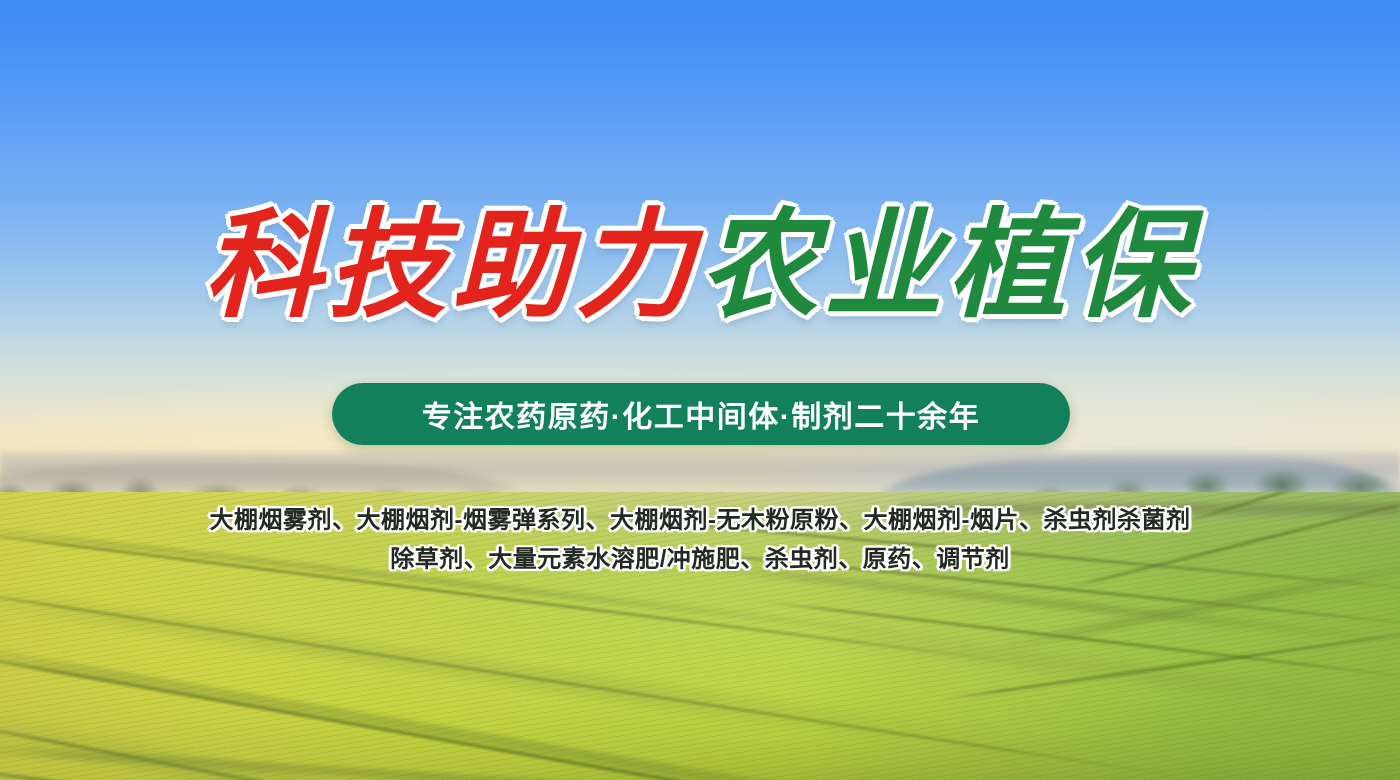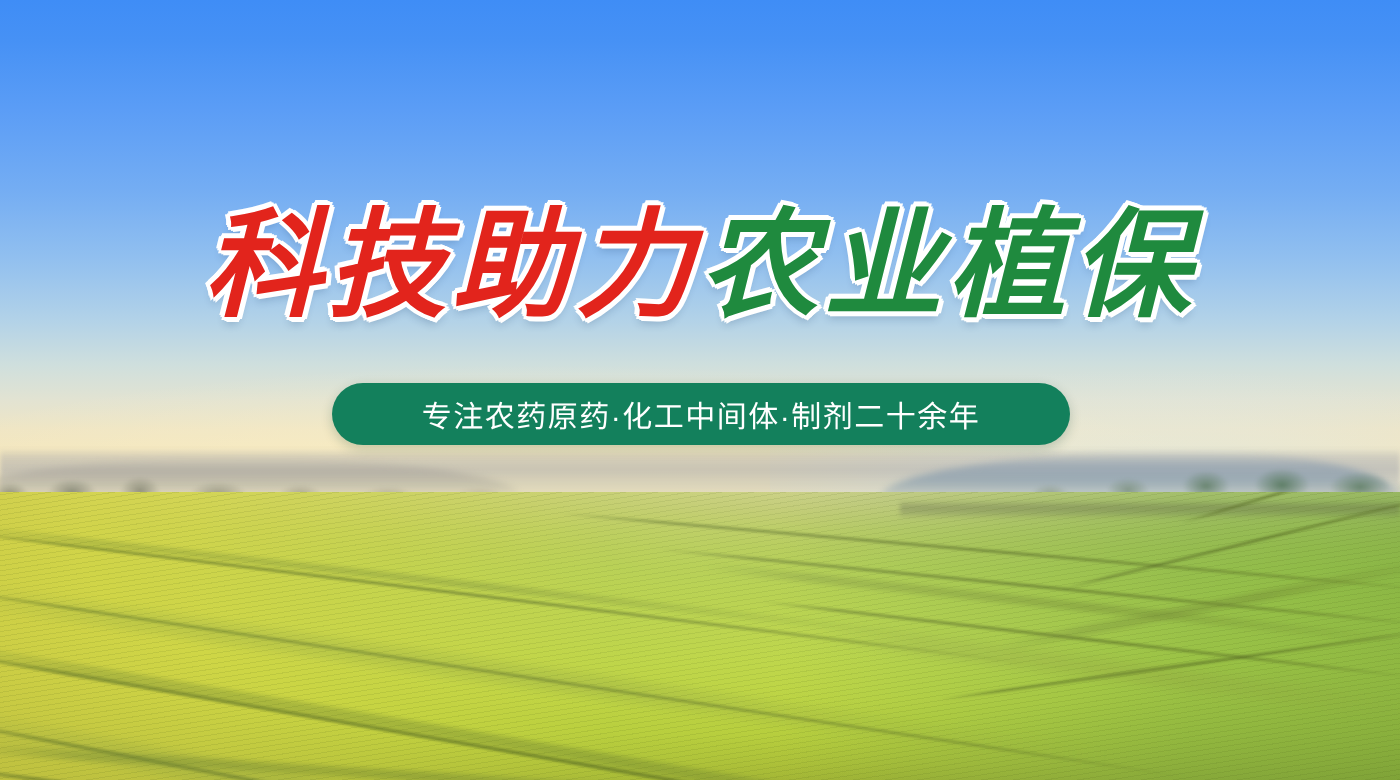--- a/index.html
+++ b/index.html
@@ -302,7 +302,7 @@
   .subtitle-text {
     color: #ffffff;
     font-size: 30px;
-    font-weight: 400;
+    font-weight: 700;
     letter-spacing: 1.5px;
     white-space: nowrap;
     font-family: "Liberation Sans", "DejaVu Sans", sans-serif;

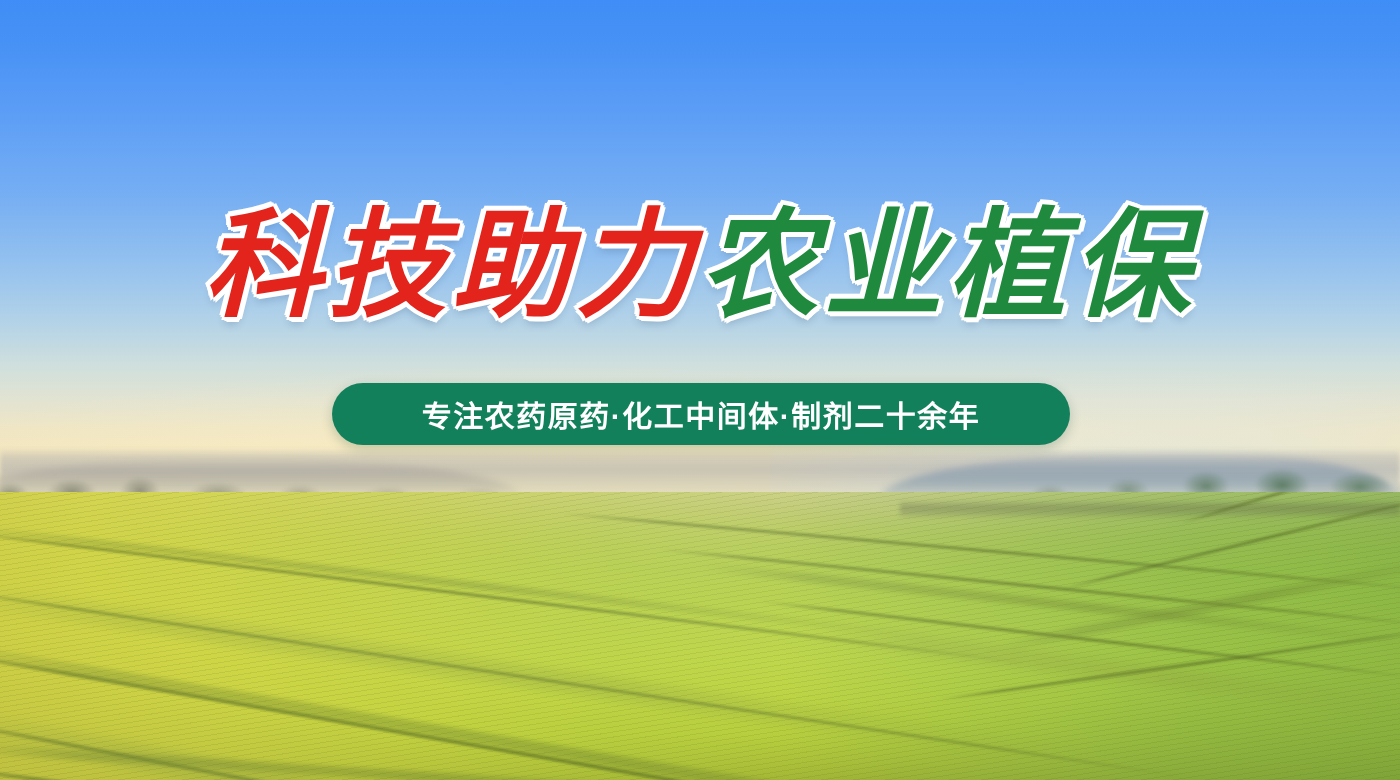--- a/index.html
+++ b/index.html
@@ -389,6 +389,7 @@
   </div>
 
   <div class="products">
+    <div class="product-line">大棚烟雾剂、大棚烟剂-烟雾弹系列、大棚烟剂-无木粉原粉、大棚烟剂-烟片、杀虫剂杀菌剂</div>
   </div>
 
 </div>

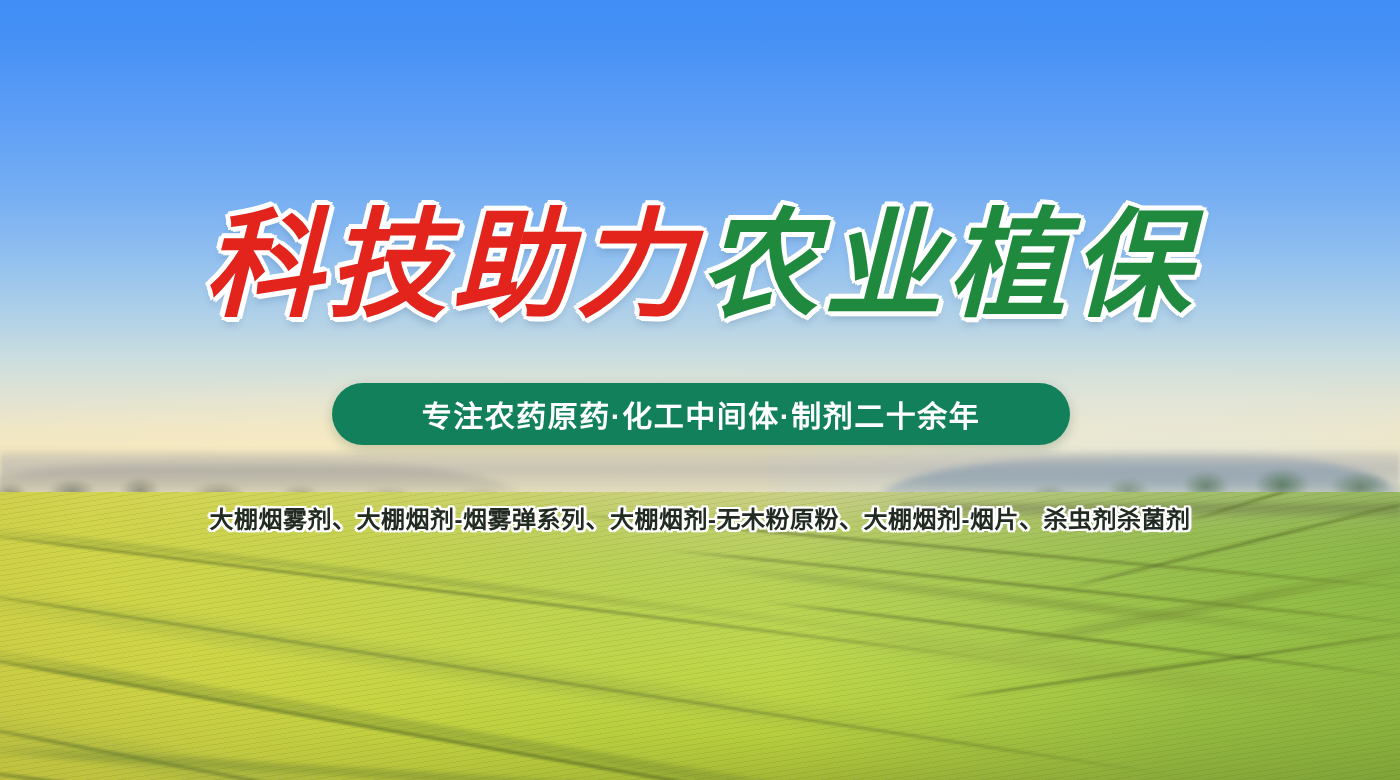--- a/index.html
+++ b/index.html
@@ -390,6 +390,7 @@
 
   <div class="products">
     <div class="product-line">大棚烟雾剂、大棚烟剂-烟雾弹系列、大棚烟剂-无木粉原粉、大棚烟剂-烟片、杀虫剂杀菌剂</div>
+    <div class="product-line">除草剂、大量元素水溶肥/冲施肥、杀虫剂、原药、调节剂</div>
   </div>
 
 </div>

